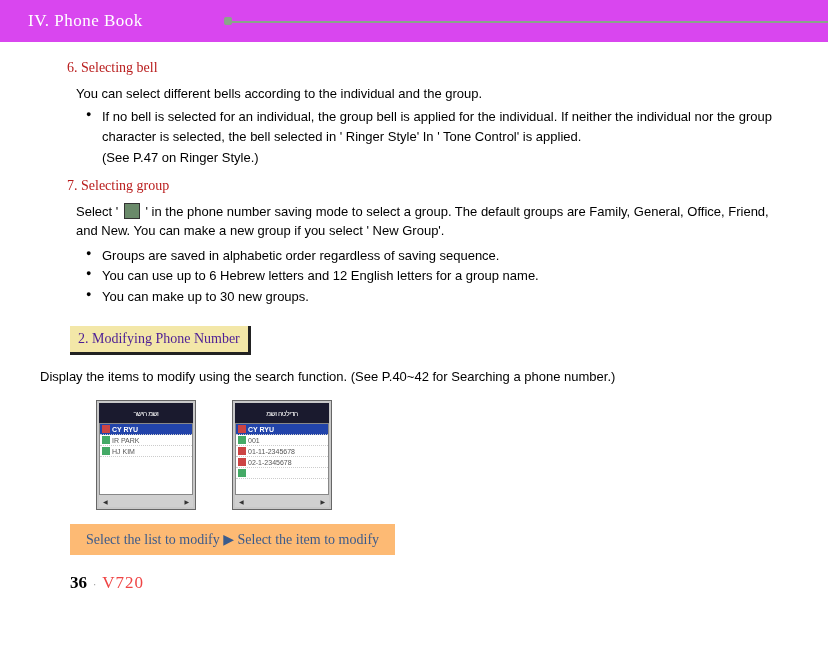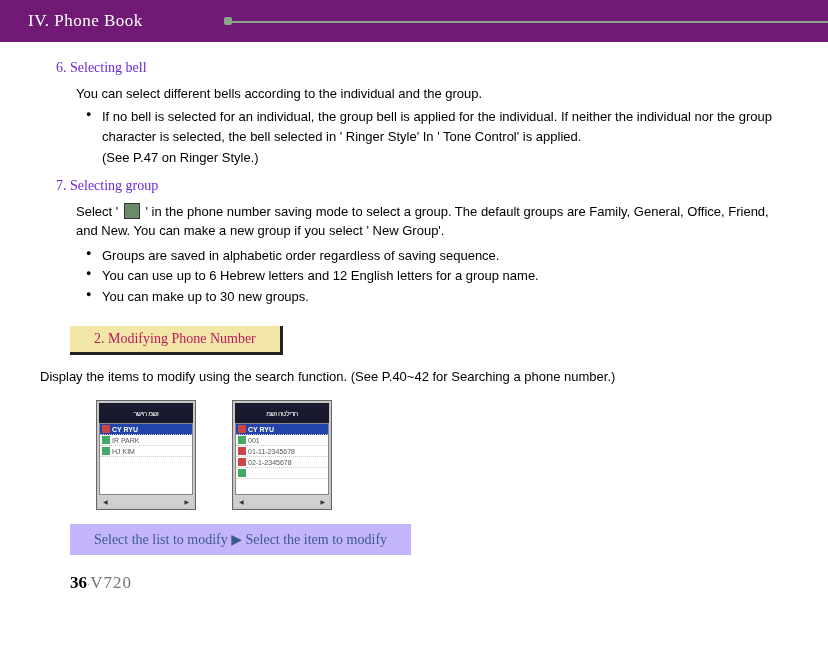--- a/index.html
+++ b/index.html
@@ -16,7 +16,7 @@
     .header-bar {
       position: relative;
       height: 42px;
-      background: #701a75;
+      background: #d946ef;
       display: flex;
       align-items: center;
       padding-left: 28px;

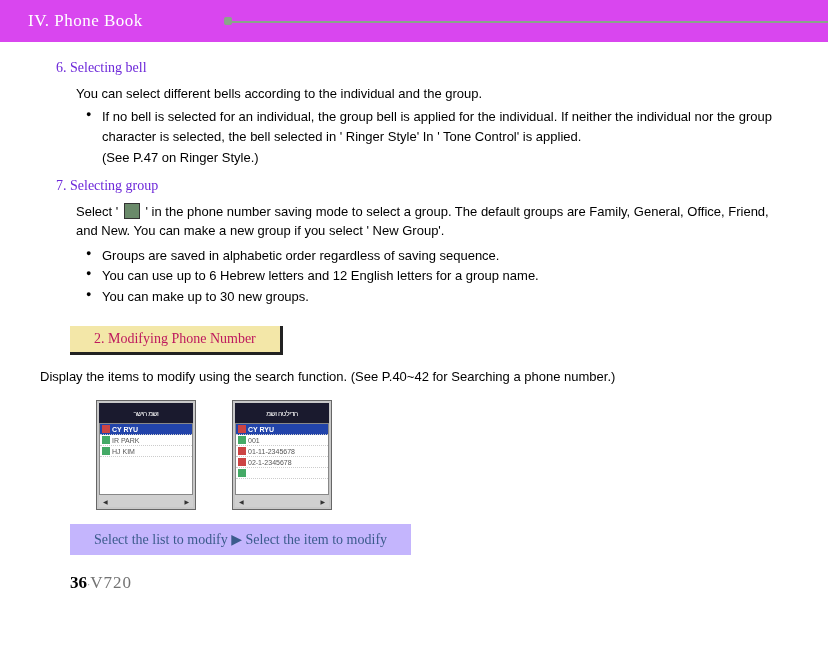--- a/index.html
+++ b/index.html
@@ -49,10 +49,10 @@
       padding: 18px 36px 0 36px;
     }
     .section-title {
-      color: #6d28d9;
+      color: #b91c1c;
       font-size: 14px;
       margin-bottom: 8px;
-      margin-left: 20px;
+      margin-left: 31px;
       font-family: Georgia, serif;
     }
     .body-text {

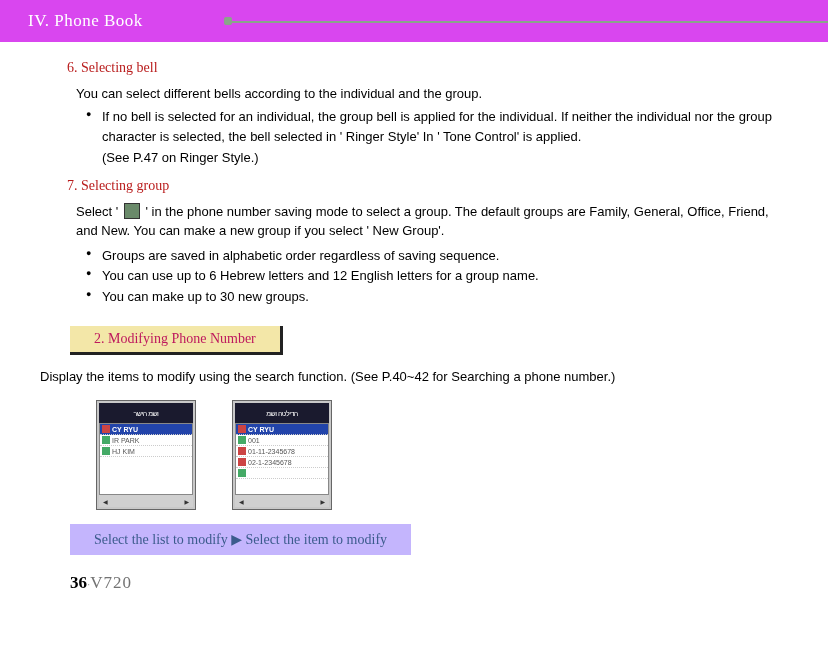--- a/index.html
+++ b/index.html
@@ -103,8 +103,8 @@
       background: #f3e7a8;
       border-right: 3px solid #222;
       border-bottom: 3px solid #222;
-      padding: 5px 24px;
-      color: #be185d;
+      padding: 5px 8px;
+      color: #4c1d95;
       font-size: 14px;
       font-family: Georgia, serif;
     }

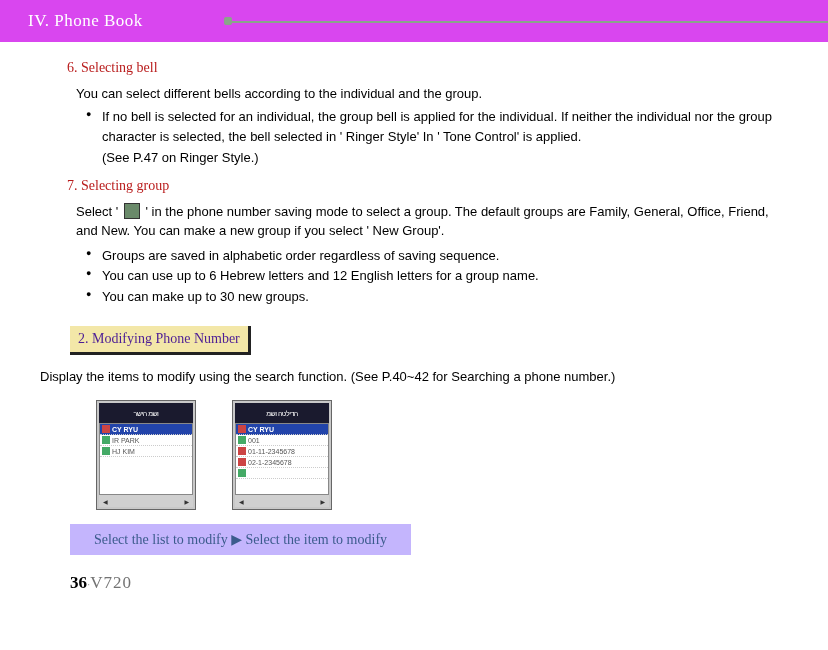--- a/index.html
+++ b/index.html
@@ -171,8 +171,8 @@
       color: #333;
     }
     .instruction-box {
-      background: #c4b5fd;
-      padding: 7px 24px;
+      background: #fdba74;
+      padding: 7px 16px;
       color: #3b5b8c;
       font-size: 14px;
       font-family: Georgia, serif;

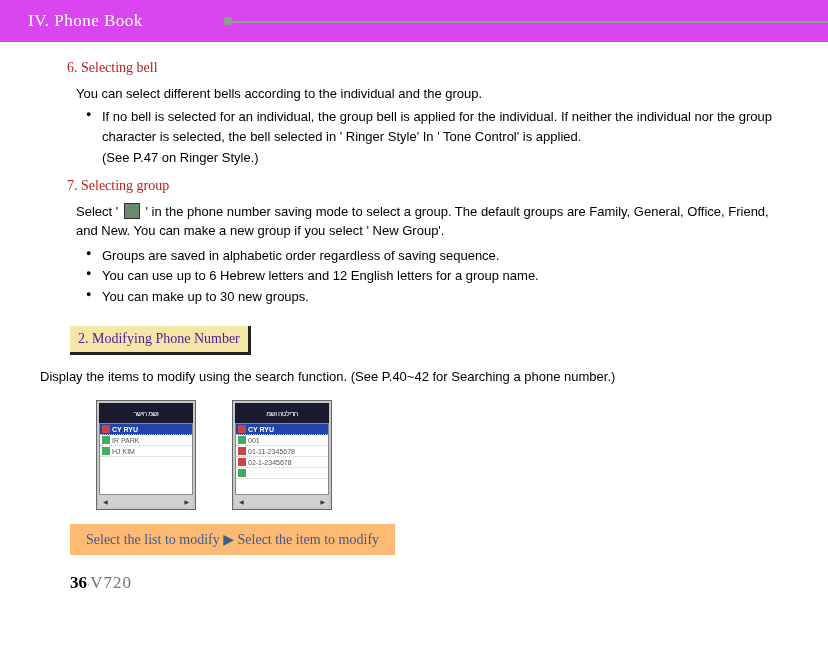--- a/index.html
+++ b/index.html
@@ -184,6 +184,7 @@
       margin-left: 34px;
       display: flex;
       align-items: baseline;
+      gap: 6px;
     }
     .page-num {
       color: #000;

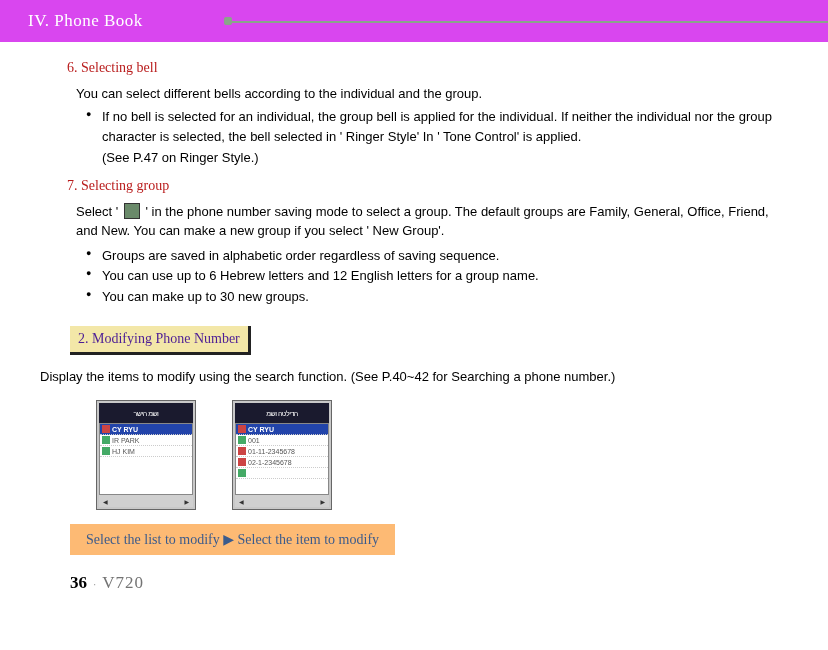--- a/index.html
+++ b/index.html
@@ -194,7 +194,7 @@
     }
     .footer-dot { color: #999; font-size: 10px; }
     .model {
-      color: #737373;
+      color: #ef4444;
       font-size: 17px;
       font-family: Georgia, serif;
       letter-spacing: 1px;

